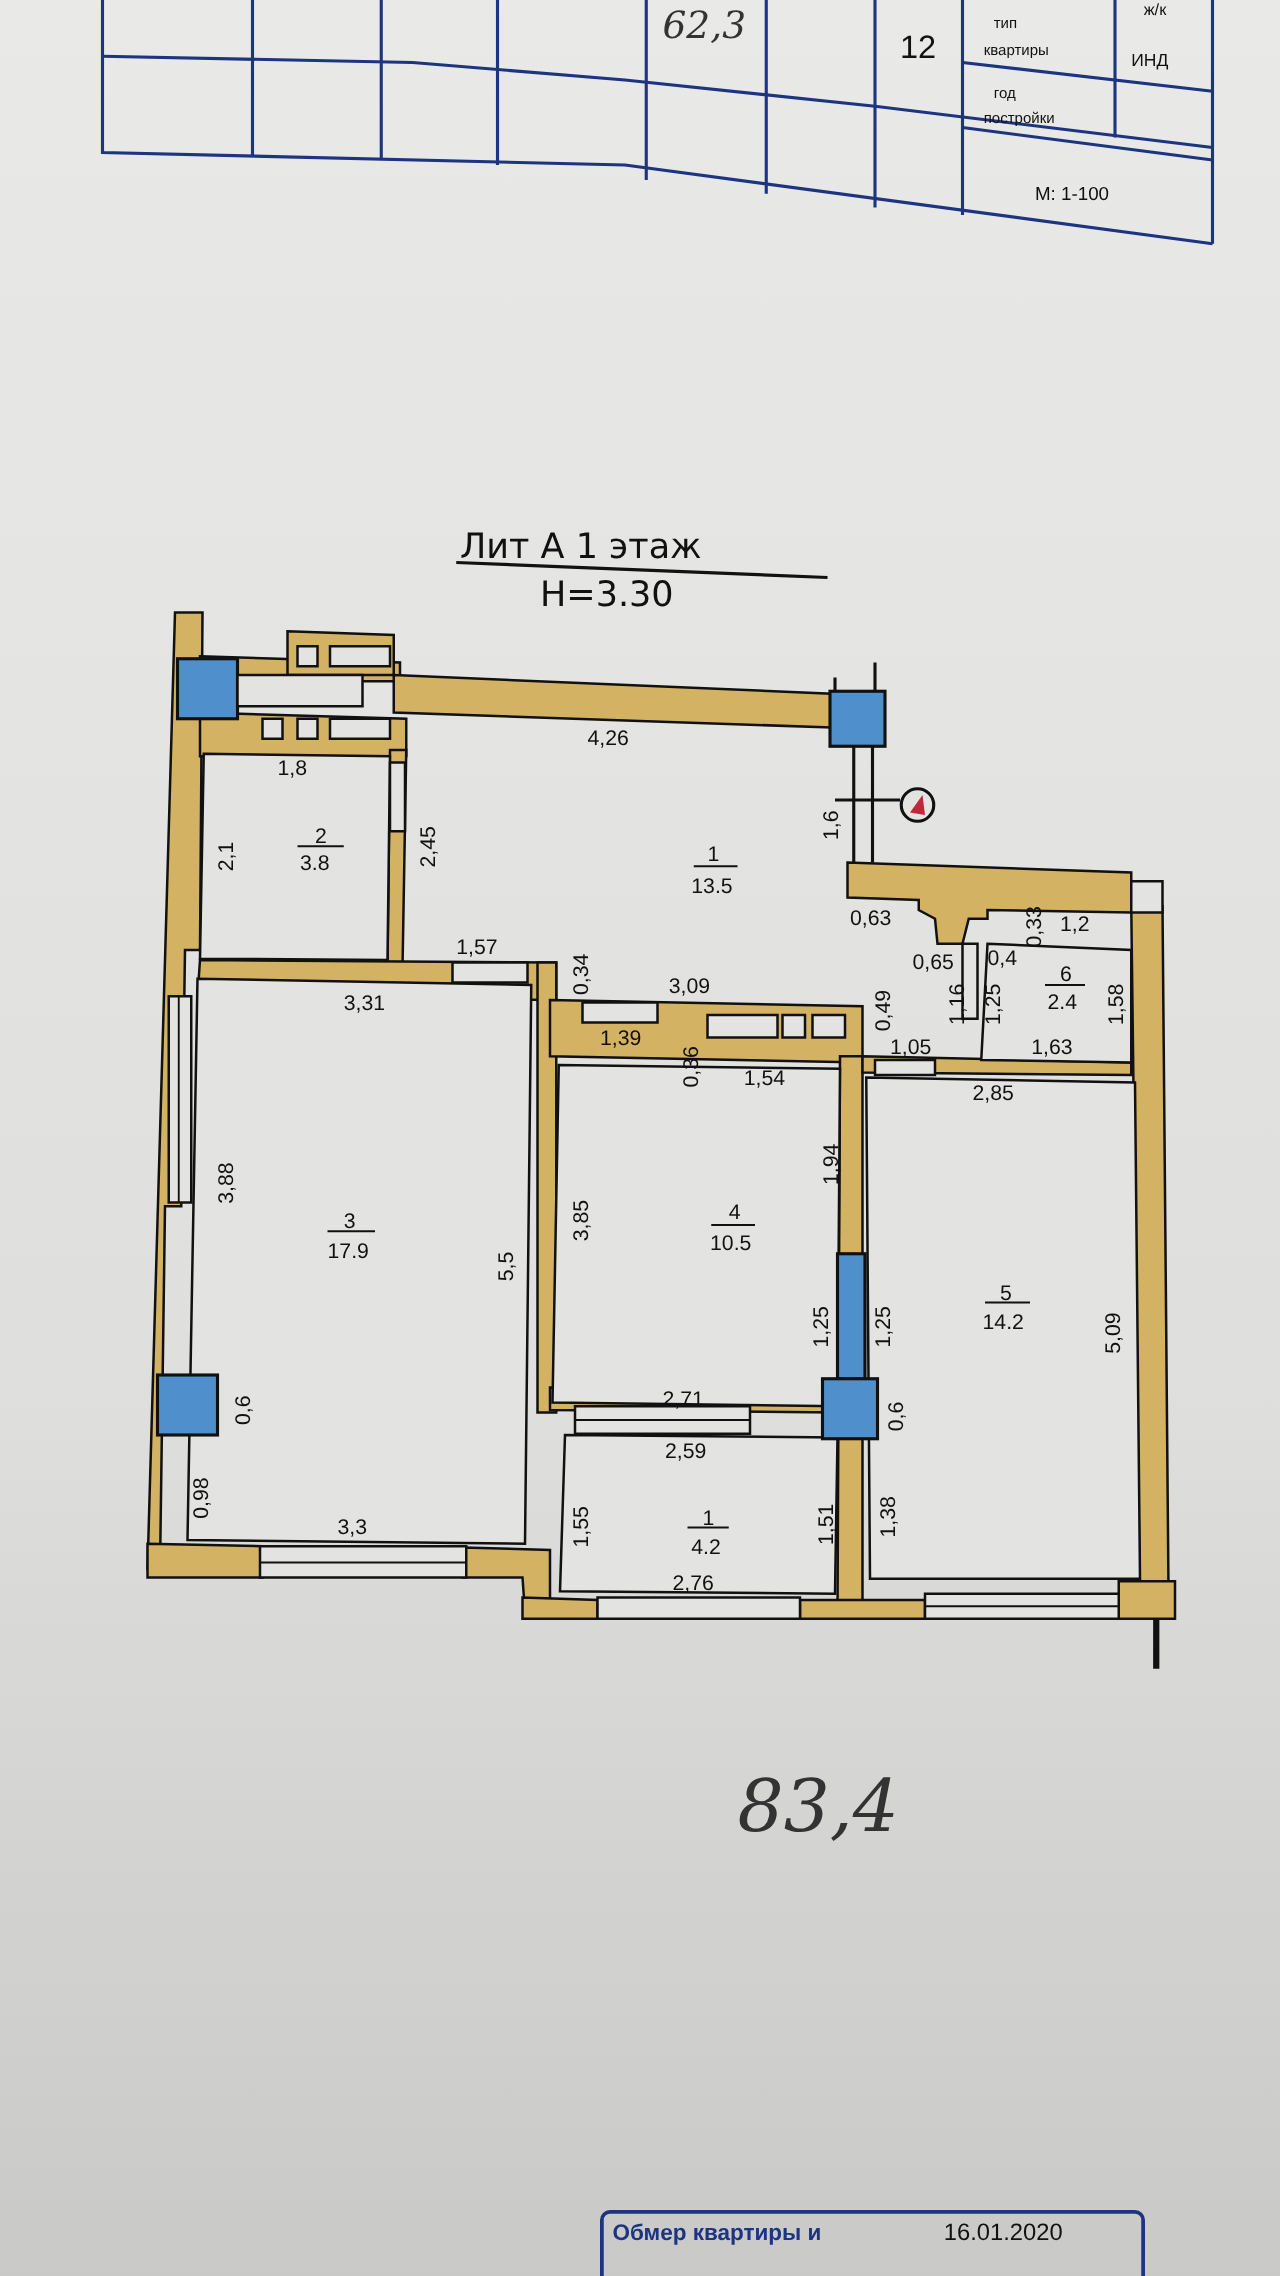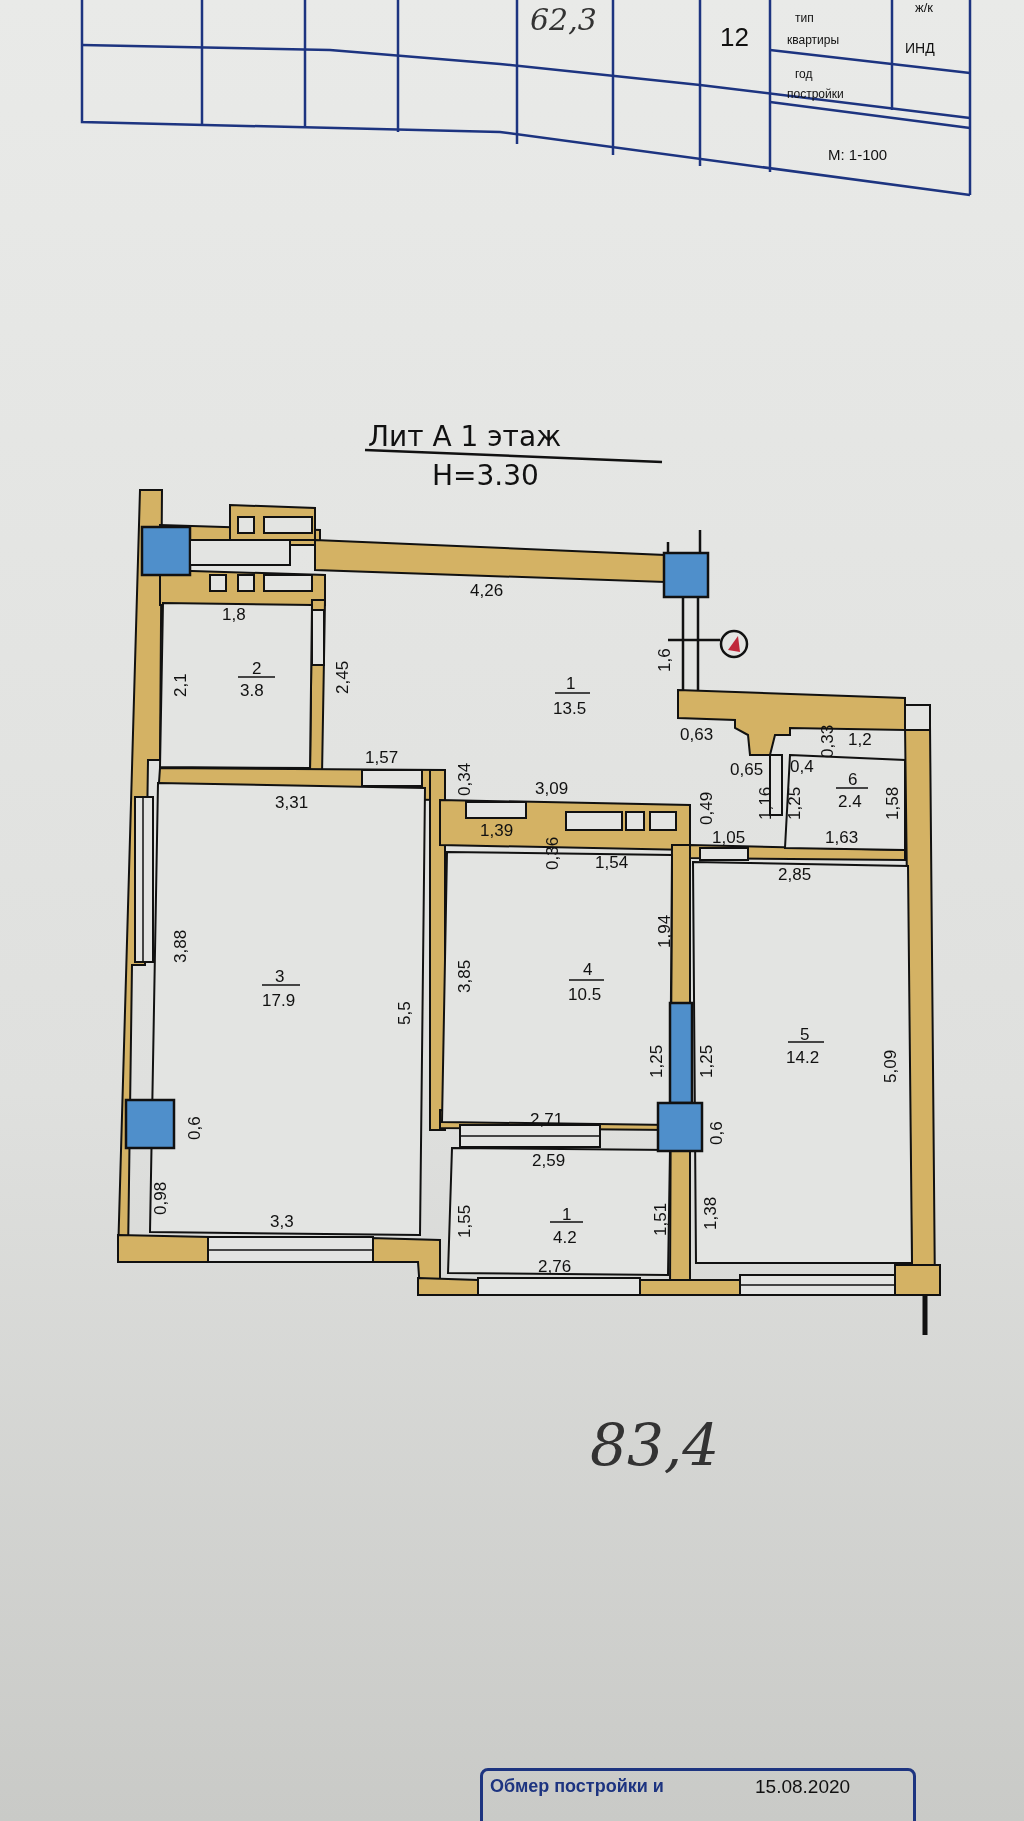--- a/index.html
+++ b/index.html
@@ -220,7 +220,7 @@
 </svg>
 
 <div class="footer-box"></div>
-<div class="footer-label">Обмер постройки и</div>
+<div class="footer-label">Обмер квартиры и</div>
 <div class="footer-date">15.08.2020</div>
 
 </body></html>

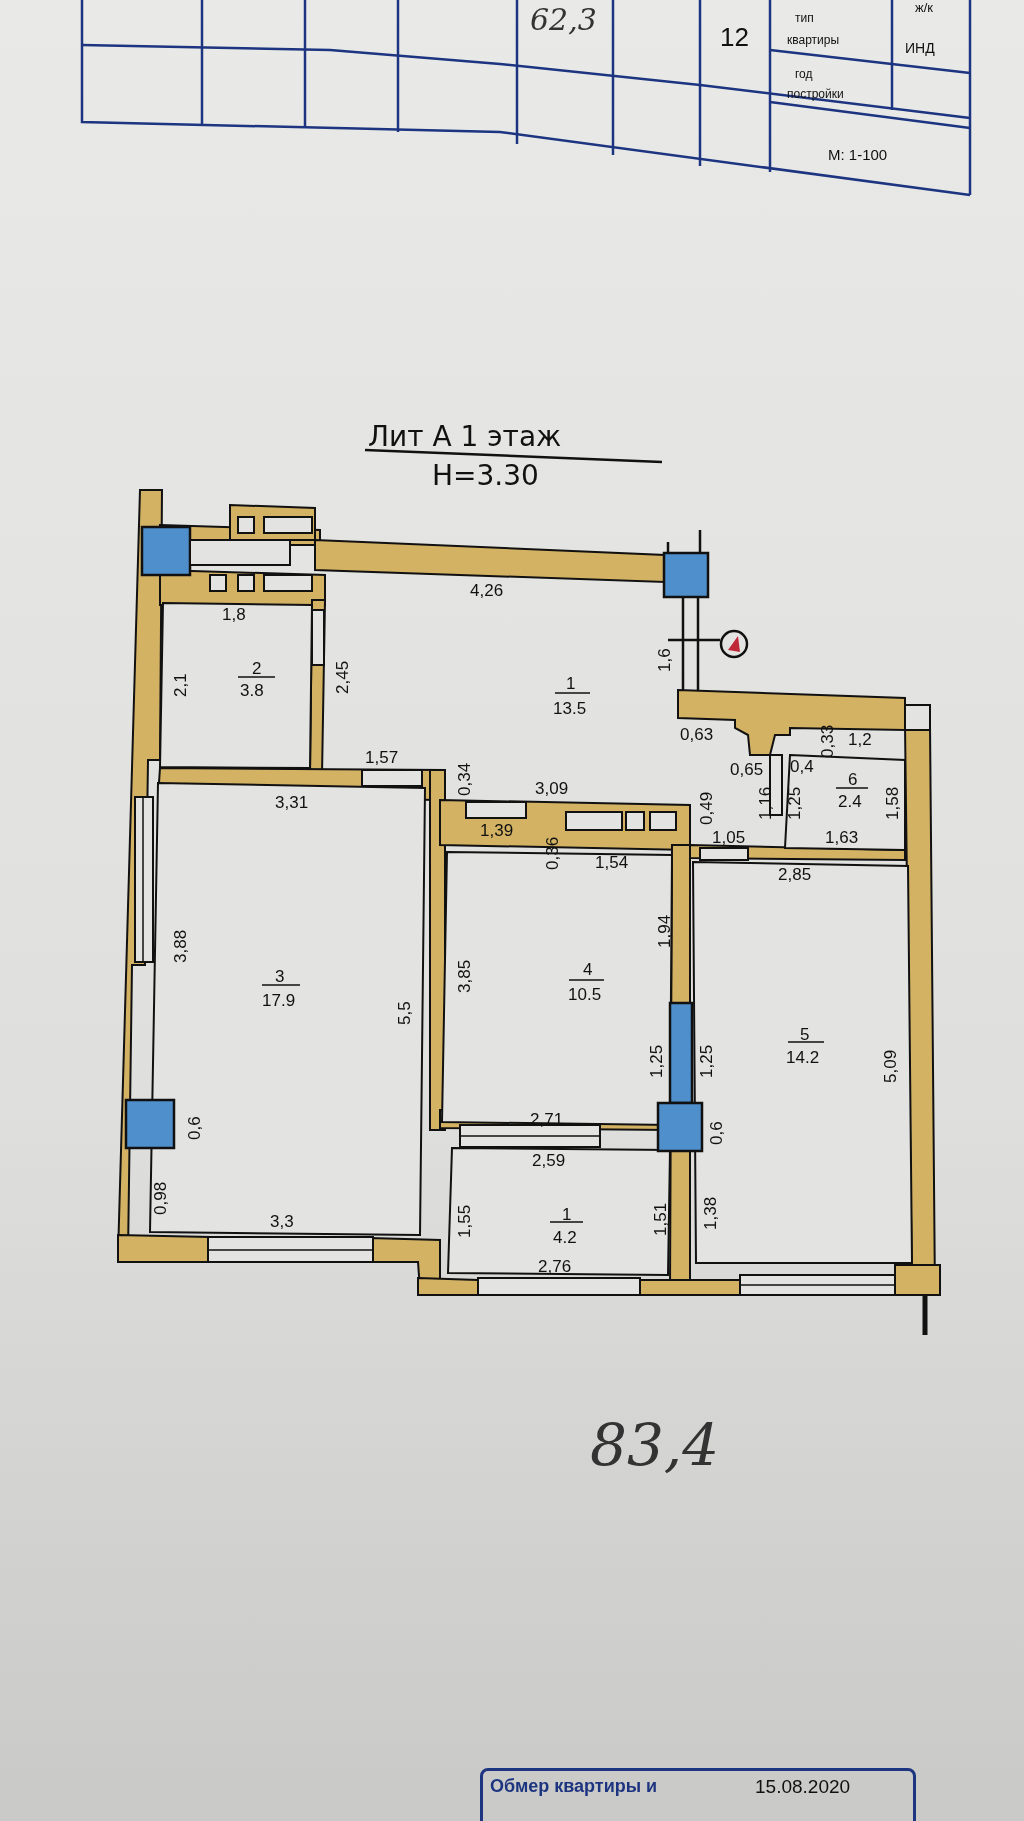--- a/index.html
+++ b/index.html
@@ -221,6 +221,6 @@
 
 <div class="footer-box"></div>
 <div class="footer-label">Обмер квартиры и</div>
-<div class="footer-date">15.08.2020</div>
+<div class="footer-date">16.01.2020</div>
 
 </body></html>

